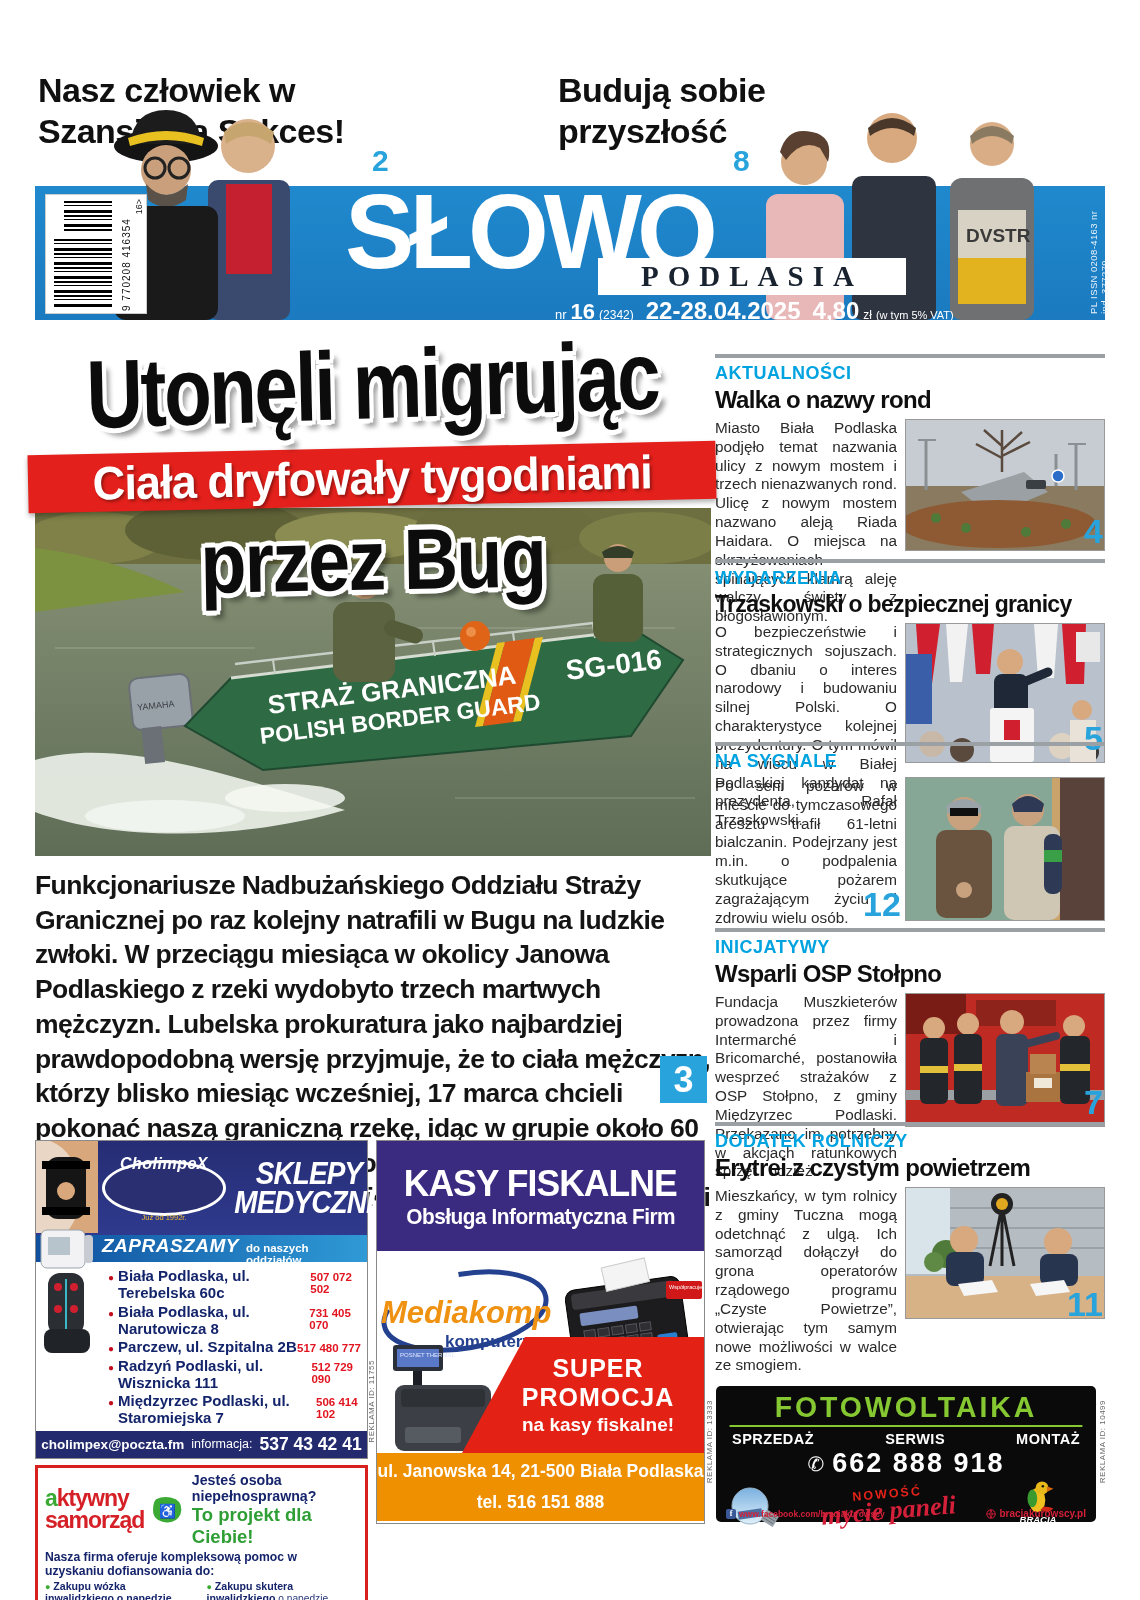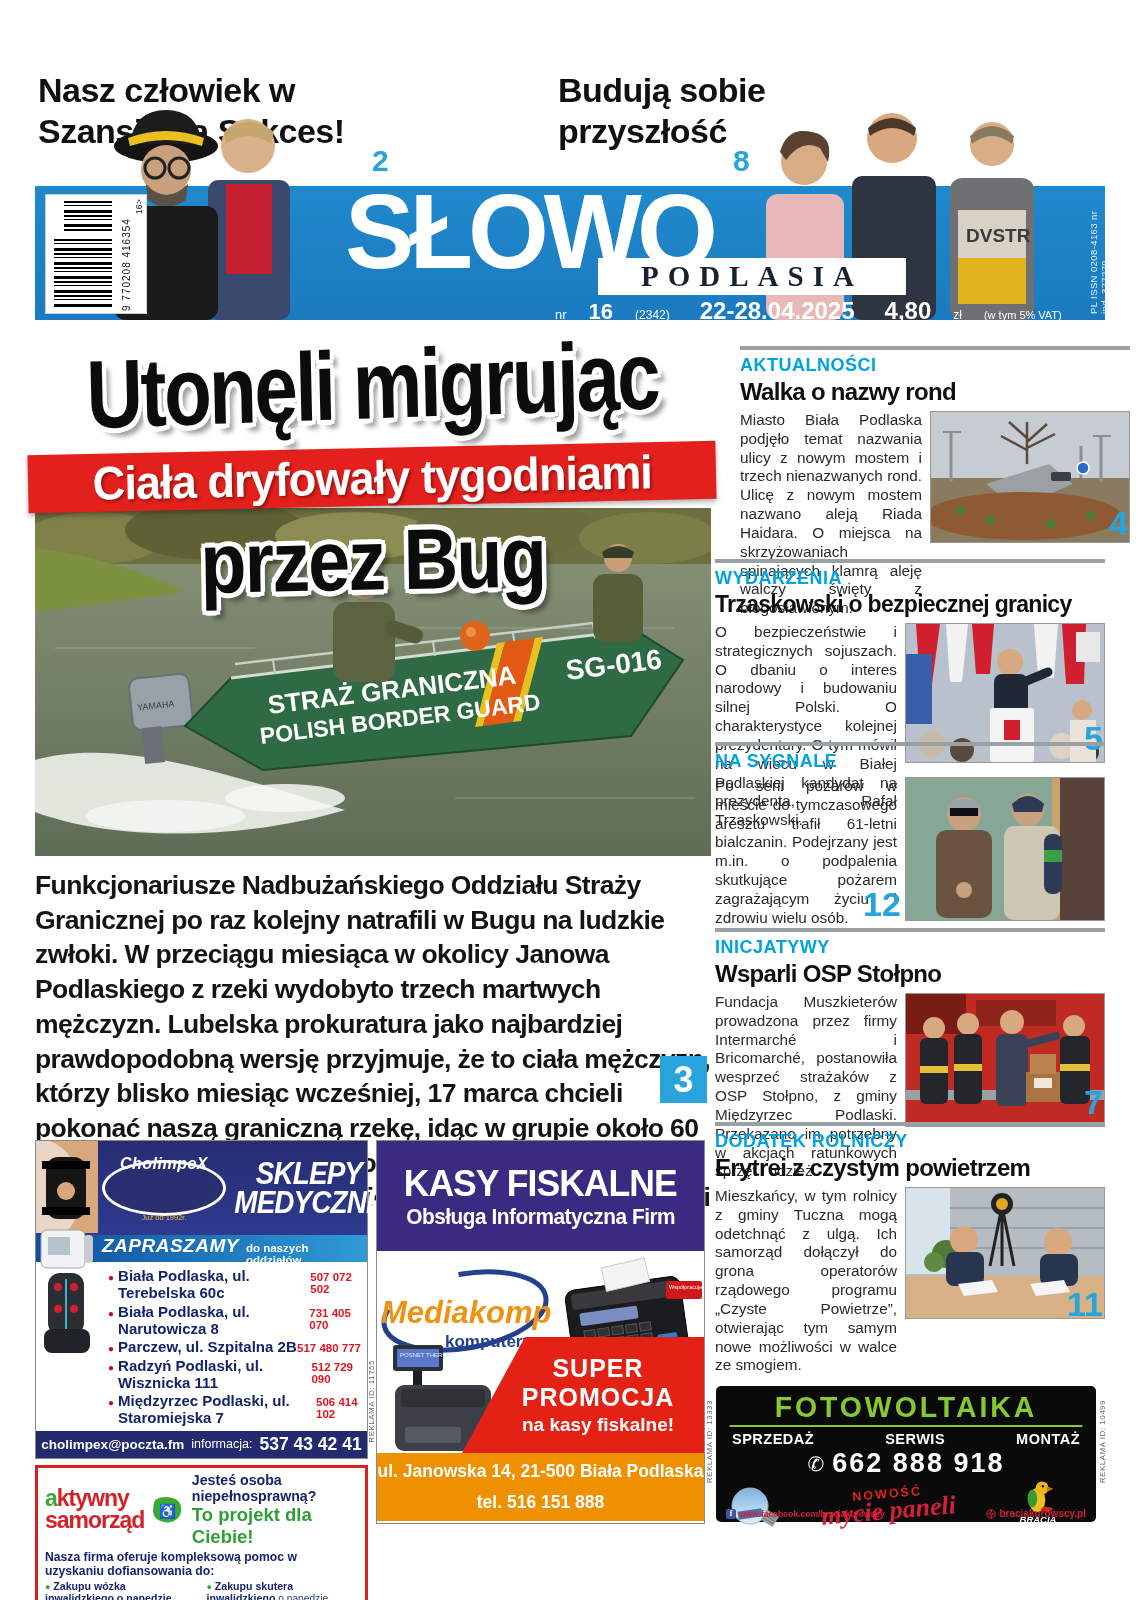--- a/index.html
+++ b/index.html
@@ -25,7 +25,7 @@
              transform:scaleX(0.98);transform-origin:left top;line-height:1;}
   .logo-strip{left:598px;top:258px;width:308px;height:37px;background:#fff;z-index:6;display:flex;align-items:center;justify-content:center;}
   .logo-sub{font-family:"Liberation Serif", serif;font-size:29px;font-weight:700;color:#19222f;letter-spacing:9px;}
-  .issue{left:555px;top:297px;z-index:7;color:#fff;white-space:nowrap;display:flex;align-items:baseline;gap:22px;}
+  .issue{left:555px;top:297px;z-index:7;color:#fff;white-space:nowrap;display:flex;align-items:baseline;gap:4px;}
   .issn{right:8px;top:12px;height:116px;z-index:7;writing-mode:vertical-rl;transform:rotate(180deg);
         font-size:9.5px;color:#e9f3fb;letter-spacing:.4px;}
   .mast-photo{z-index:2;}

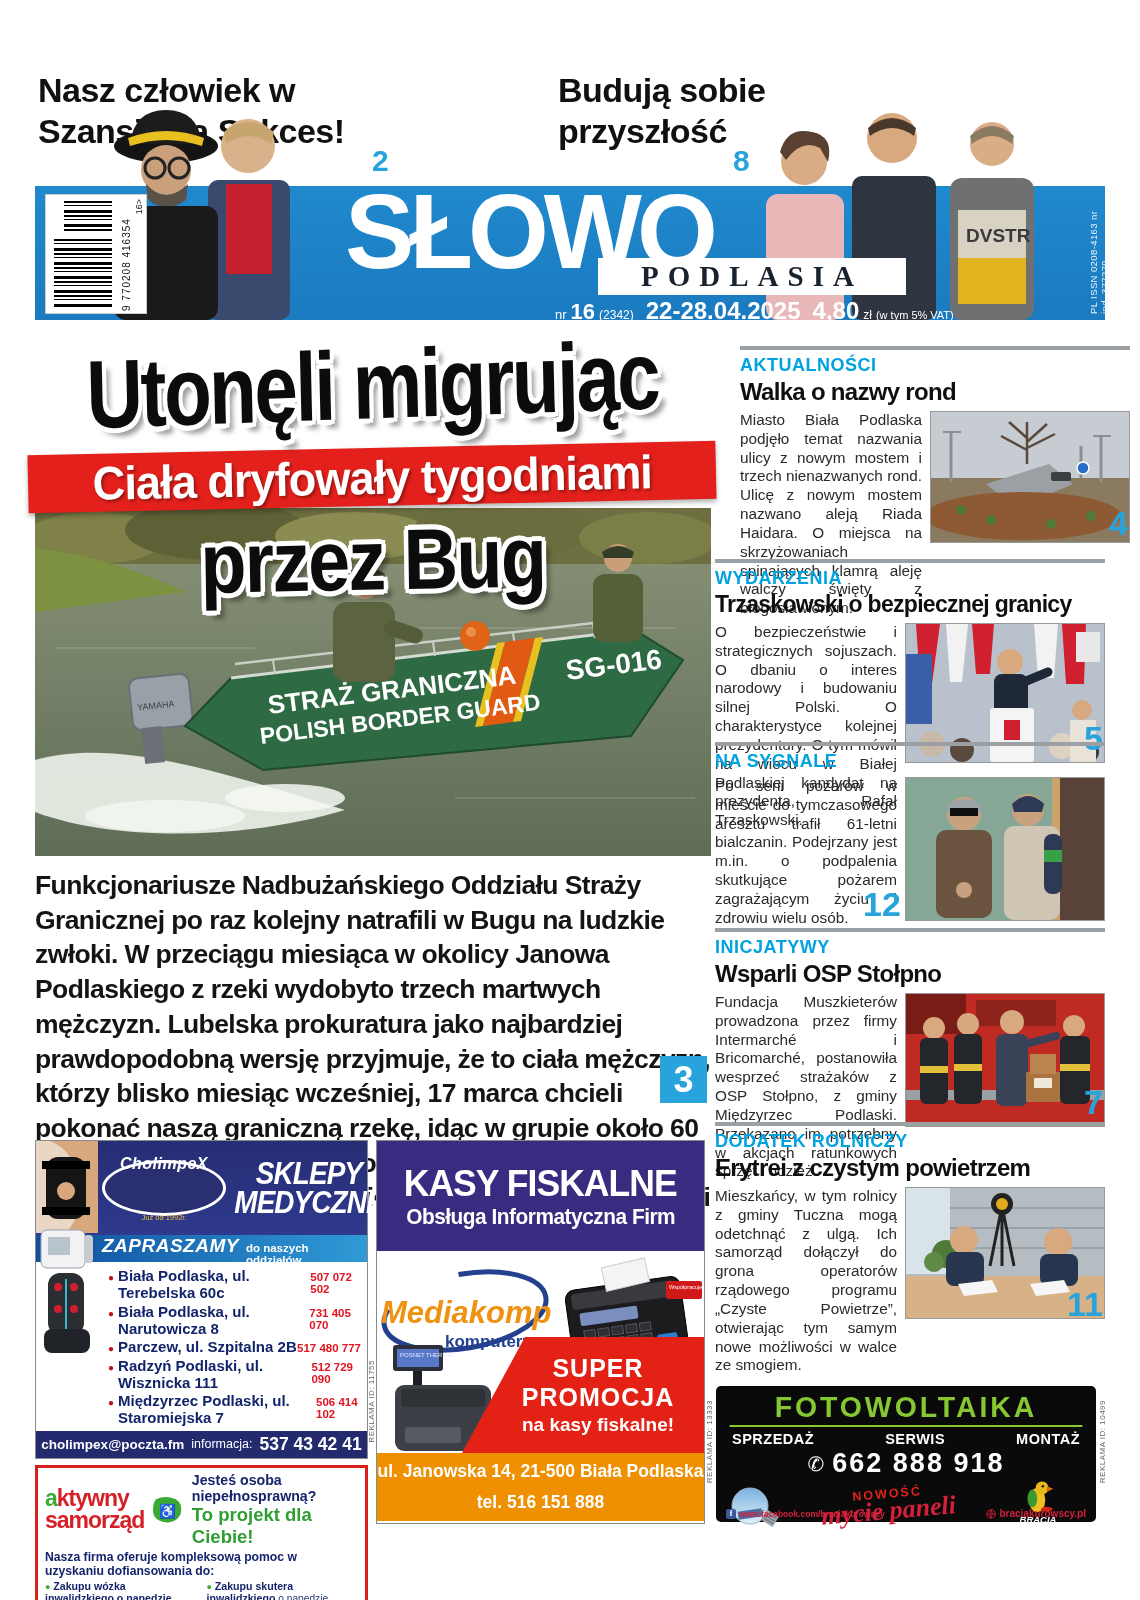--- a/index.html
+++ b/index.html
@@ -294,7 +294,7 @@
   <div class="abs lead-body">Funkcjonariusze Nadbużańskiego Oddziału Straży Granicznej po raz kolejny natrafili w Bugu na ludzkie zwłoki. W przeciągu miesiąca w okolicy Janowa Podlaskiego z rzeki wydobyto trzech martwych mężczyzn. Lubelska prokuratura jako najbardziej prawdopodobną wersję przyjmuje, że to ciała mężczyzn, którzy blisko miesiąc wcześniej, 17 marca chcieli pokonać naszą graniczną rzekę, idąc w grupie około 60 osób. W większości byli to obywatele Erytrei. Pokonać żywioł próbowali na pontonie, ale niektórzy zdecydowali się na przepłynięcie wpław.</div>
   <div class="abs badge3">3</div>
 
-  <section class="sec" style="top:346px;height:197px;margin-left:25px;">
+  <section class="sec" style="top:354px;height:197px;">
     <div class="sec-bar"></div>
     <div class="sec-label">AKTUALNOŚCI</div>
     <div class="sec-title">Walka o nazwy rond</div>

